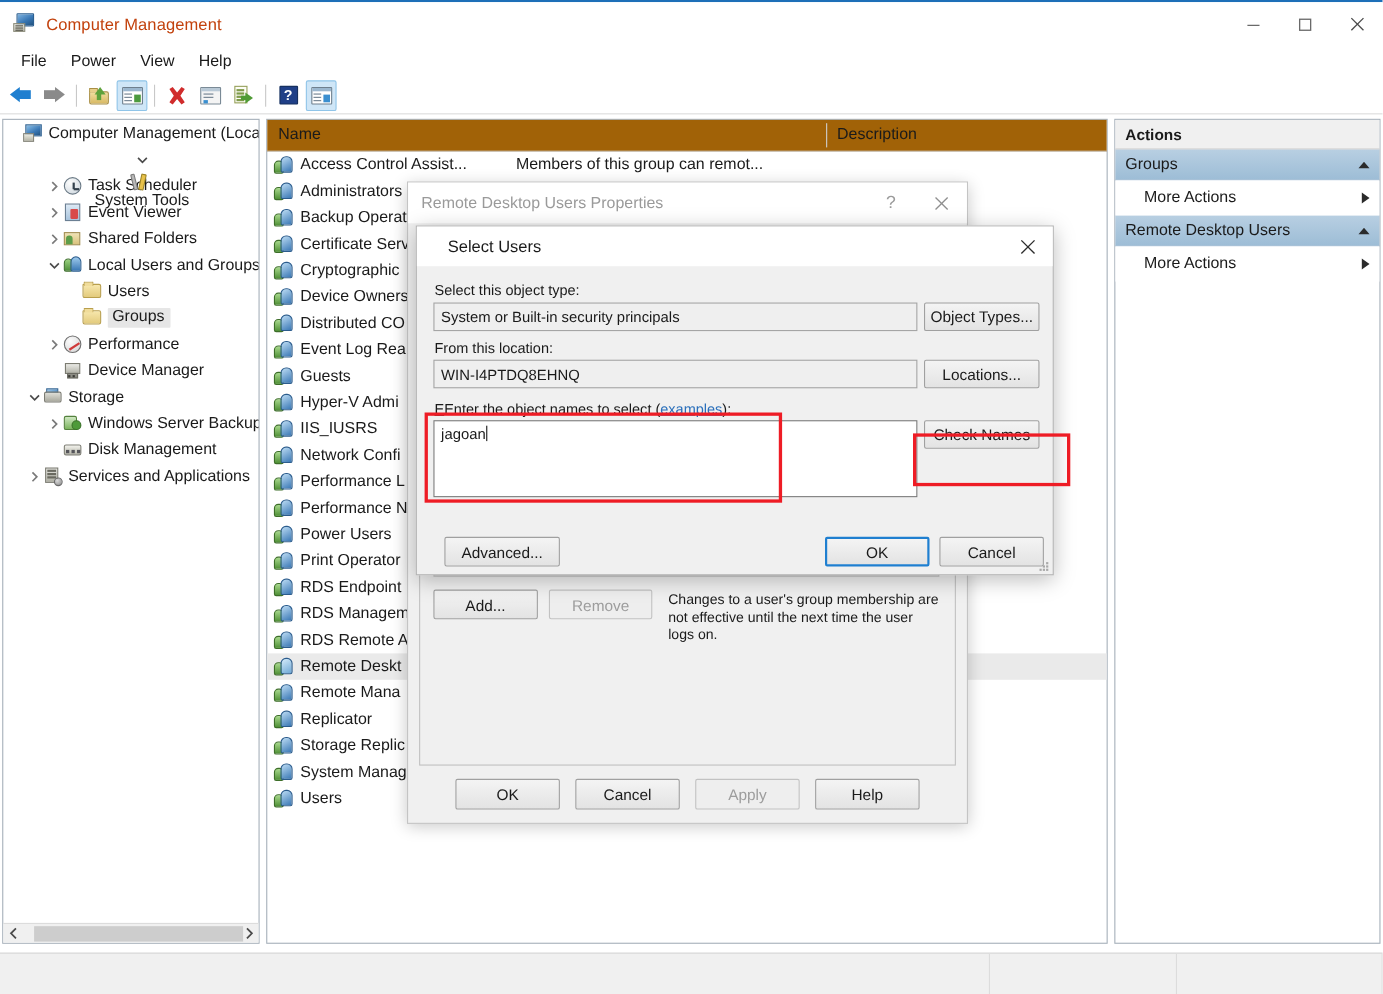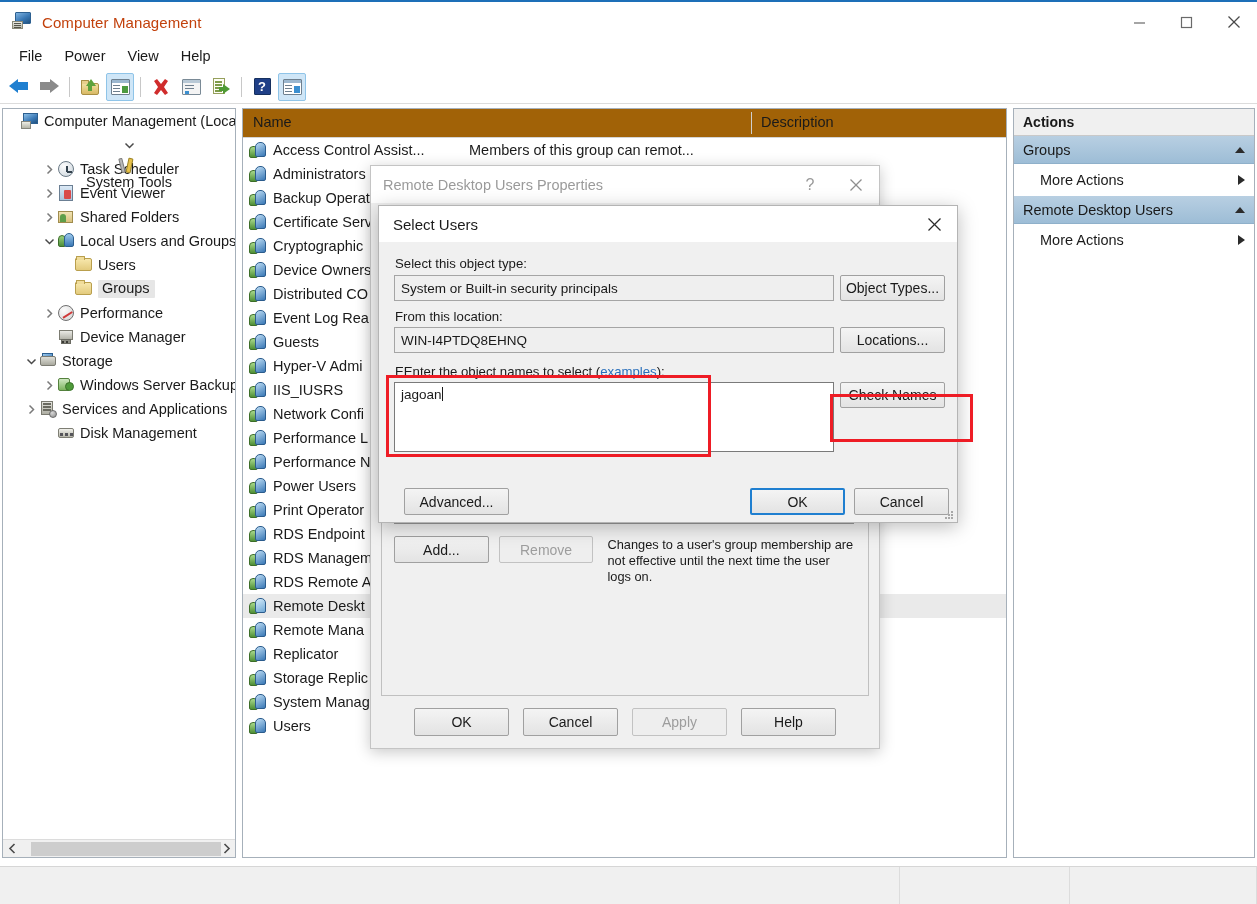--- a/index.html
+++ b/index.html
@@ -290,7 +290,7 @@
     box-shadow: 0 4px 18px rgba(0,0,0,0.26);
   }
   .dlg-sel .tbar { height: 36px; background:#ffffff; display:flex; align-items:center; }
-  .dlg-sel .tbar .t { flex:1; padding-left: 14px; font-size: 15px; color:#1a1a1a; }
+  .dlg-sel .tbar .t { flex:1; padding-left: 28px; font-size: 15px; color:#1a1a1a; }
   .dlg-sel .tbar .b { width: 46px; height: 36px; display:flex; align-items:center; justify-content:center; color:#3a3a3a; }
   .sel-body { position:absolute; left:0; top:36px; right:0; bottom:0; }
   .lbl { font-size: 13.2px; color:#1a1a1a; }

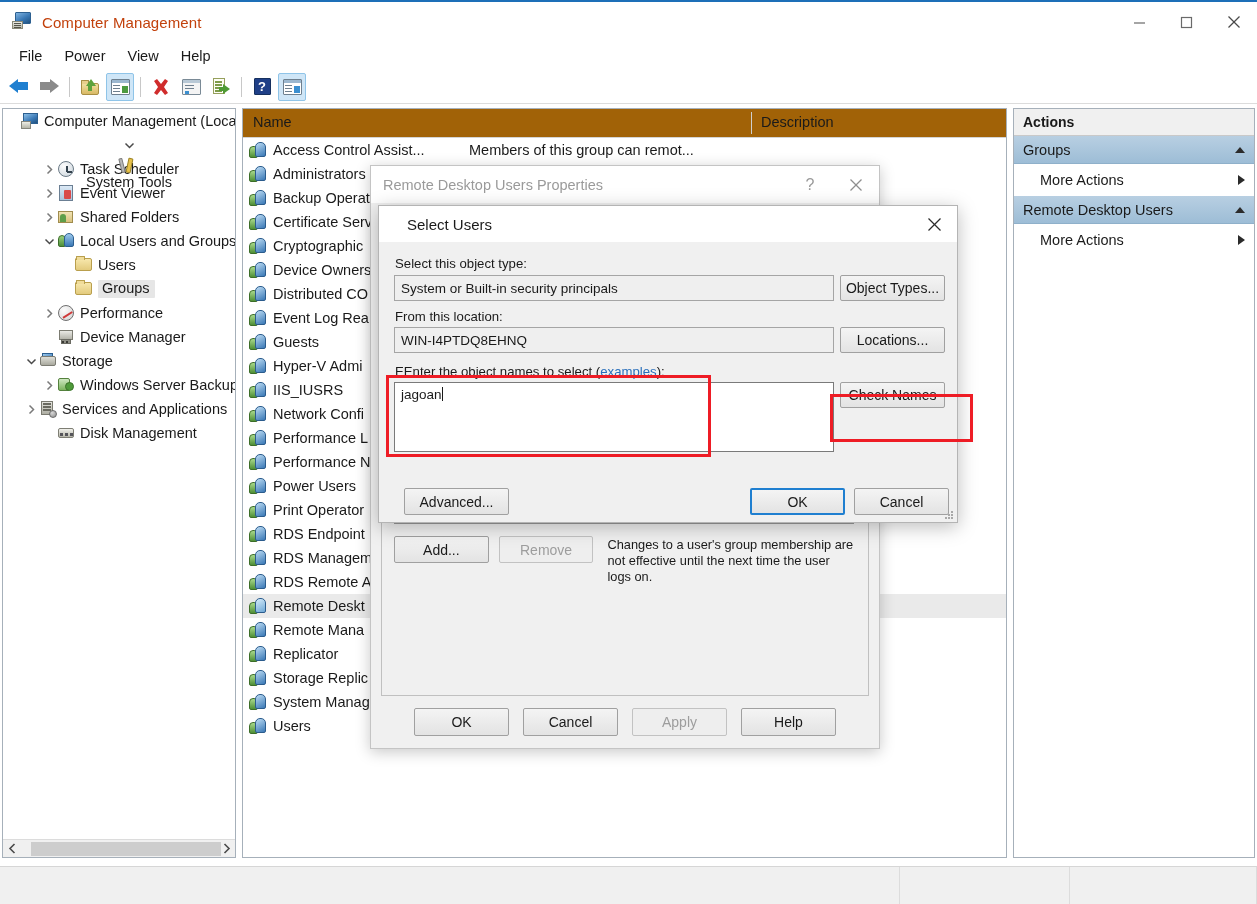--- a/index.html
+++ b/index.html
@@ -551,6 +551,16 @@
           </div>
           <span class="tlabel">Windows Server Backup</span>
         </div>
+        <div class="trow" style="padding-left: 38px;">
+          <div class="twist"></div>
+          <div class="ticon">
+            <div class="i-disk">
+              <div class="a"></div>
+              <div class="b"></div>
+            </div>
+          </div>
+          <span class="tlabel">Disk Management</span>
+        </div>
         <div class="trow" style="padding-left: 20px;">
           <div class="twist">
             <svg width="11" height="11" viewBox="0 0 11 11">
@@ -565,16 +575,6 @@
             </div>
           </div>
           <span class="tlabel">Services and Applications</span>
-        </div>
-        <div class="trow" style="padding-left: 38px;">
-          <div class="twist"></div>
-          <div class="ticon">
-            <div class="i-disk">
-              <div class="a"></div>
-              <div class="b"></div>
-            </div>
-          </div>
-          <span class="tlabel">Disk Management</span>
         </div>
       </div>
     <div class="tree-hscroll">

